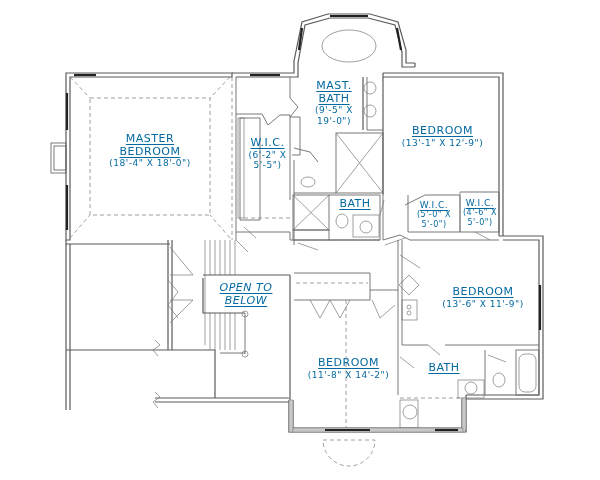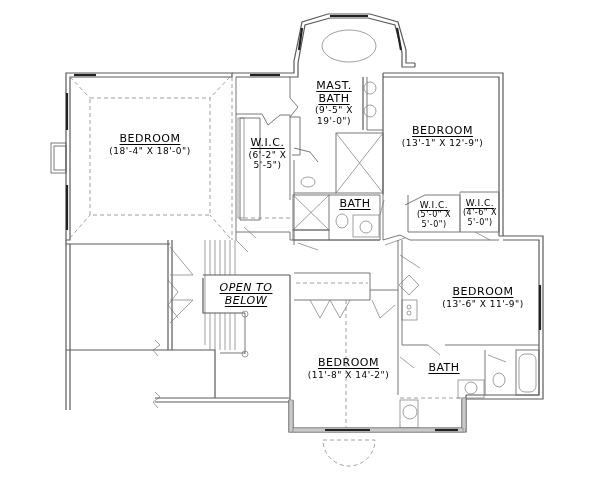--- a/index.html
+++ b/index.html
@@ -11,7 +11,7 @@
   .dash { fill: none; stroke: #888; stroke-width: 0.8; stroke-dasharray: 4 3; }
   .win { stroke: #222; stroke-width: 2.2; }
   .hatch { fill: #c9c9c9; stroke: #777; stroke-width: 0.5; }
-  .lbl { position: absolute; text-align: center; color: #000000; font-family: "DejaVu Sans", sans-serif; letter-spacing: 0.5px; line-height: 1.15; }
+  .lbl { position: absolute; text-align: center; color: #0369a1; font-family: "DejaVu Sans", sans-serif; letter-spacing: 0.5px; line-height: 1.15; }
   .lbl .name { font-size: 11px; text-decoration: underline; text-underline-offset: 2px; text-transform: uppercase; display: block; }
   .lbl .dim { font-size: 9px; display: block; white-space: pre-line; }
 </style>

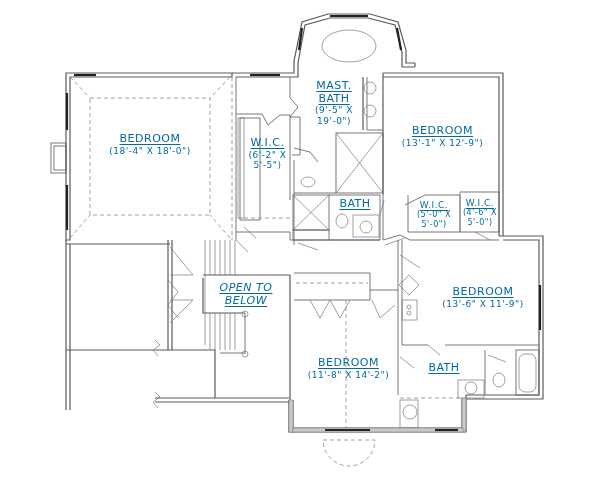--- a/index.html
+++ b/index.html
@@ -188,6 +188,7 @@
 </svg>
 
 <div class="lbl" style="left:95px; top:133px; width:110px;">
+  <span class="name">MASTER</span>
   <span class="name">BEDROOM</span>
   <span class="dim">(18'-4" X 18'-0")</span>
 </div>

